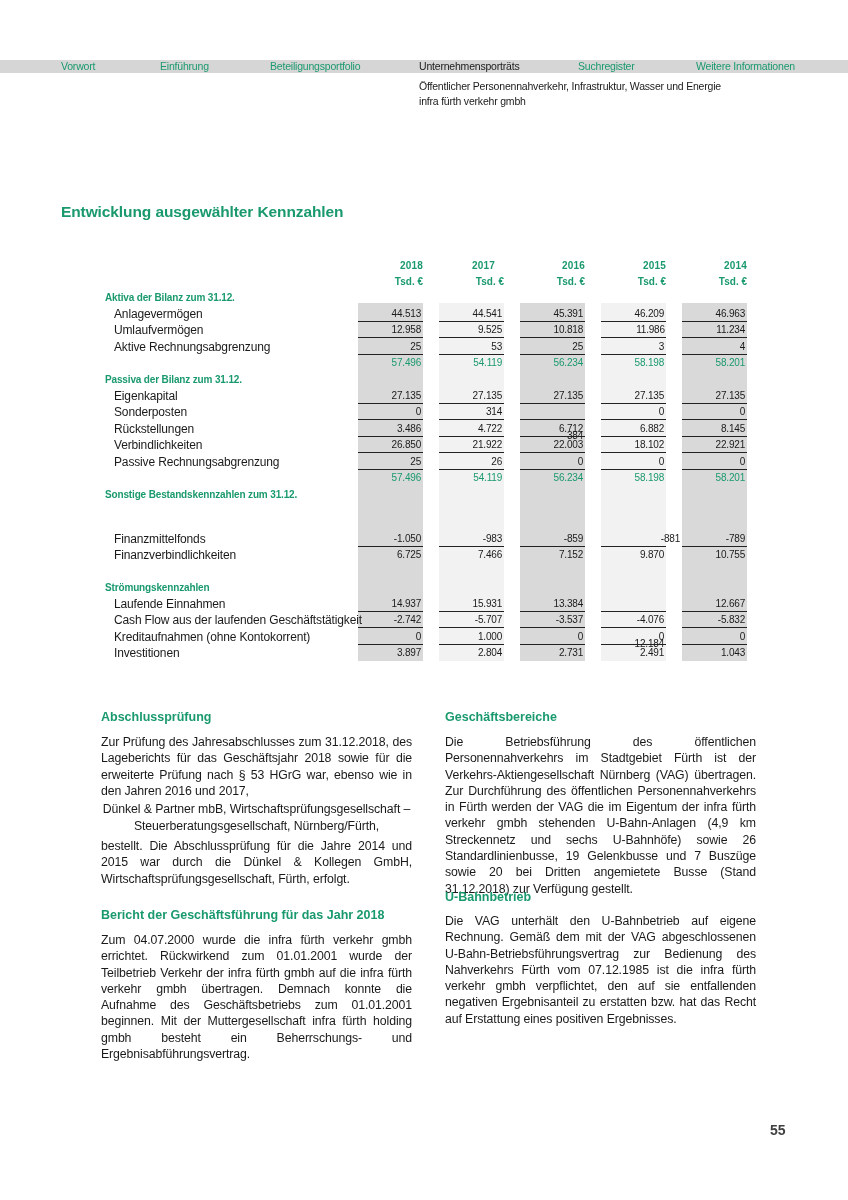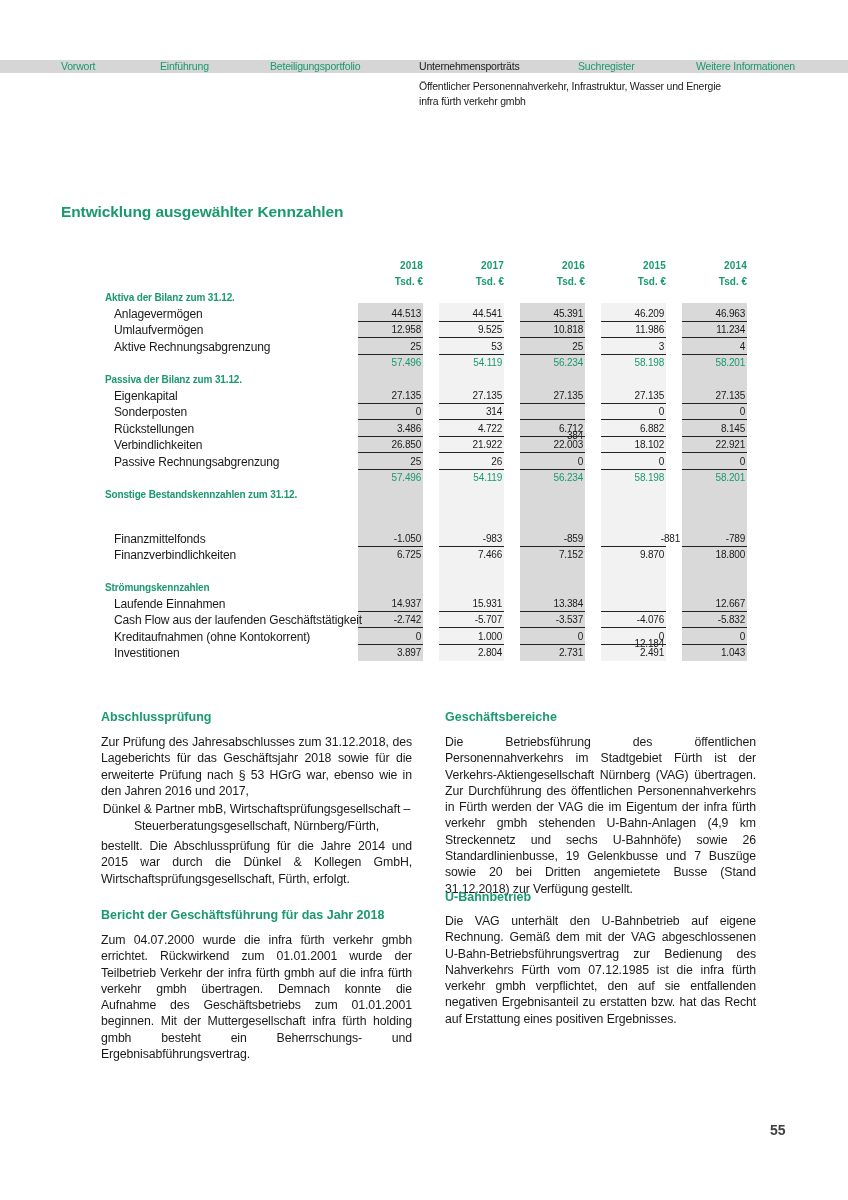--- a/index.html
+++ b/index.html
@@ -88,7 +88,7 @@
   <div class="col-bg dark" style="left:682px"></div>
 
   <div class="year-head" style="left:358px; top:260px">2018</div>
-  <div class="year-head" style="left:439px; top:260px">2017</div>
+  <div class="year-head" style="left:430px; top:260px">2017</div>
   <div class="year-head" style="left:520px; top:260px">2016</div>
   <div class="year-head" style="left:601px; top:260px">2015</div>
   <div class="year-head" style="left:682px; top:260px">2014</div>

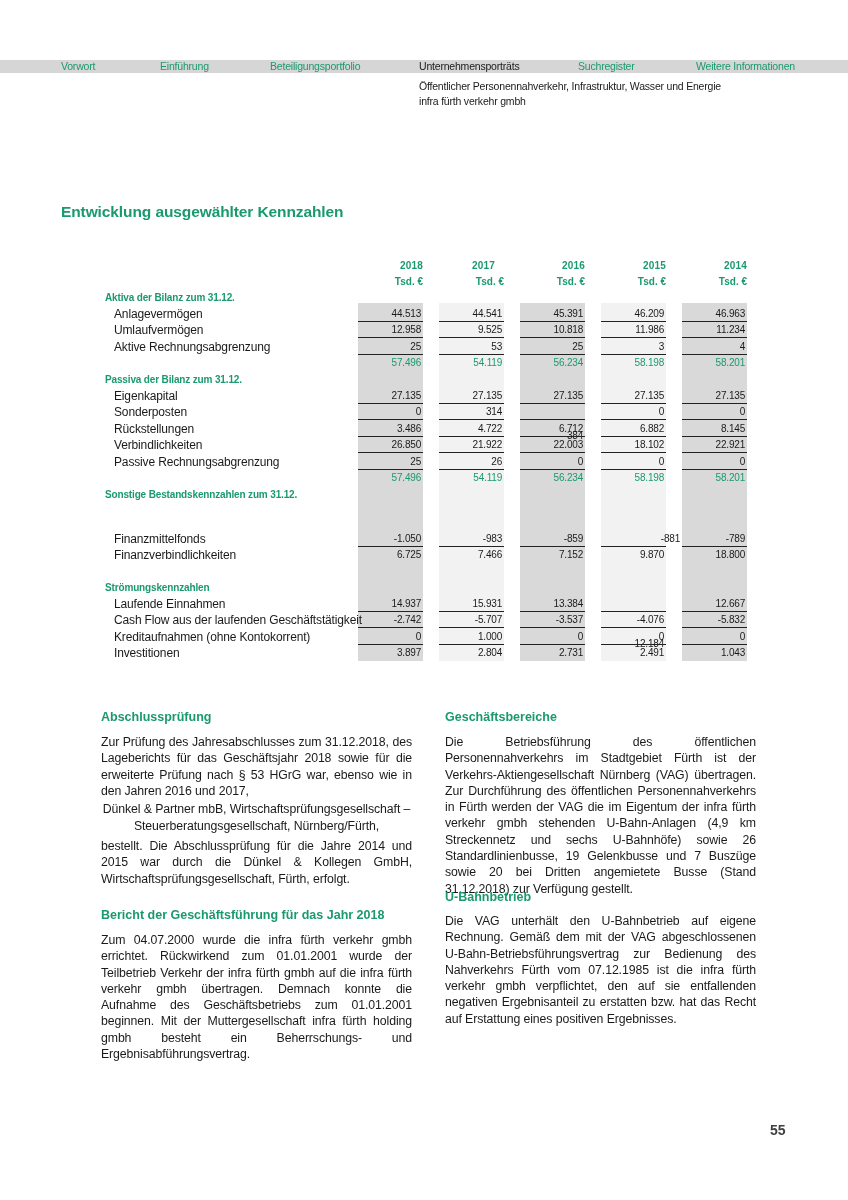--- a/index.html
+++ b/index.html
@@ -137,7 +137,7 @@
       <div class="rule" style="left: 439px; top: 337px;"></div>
       <div class="cell" style="left: 520px; top: 324px;">10.818</div>
       <div class="rule" style="left: 520px; top: 337px;"></div>
-      <div class="cell" style="left: 601px; top: 324px;">11.986</div>
+      <div class="cell" style="left: 619px; top: 324px; text-align: center;">11.986</div>
       <div class="rule" style="left: 601px; top: 337px;"></div>
       <div class="cell" style="left: 682px; top: 324px;">11.234</div>
       <div class="rule" style="left: 682px; top: 337px;"></div>

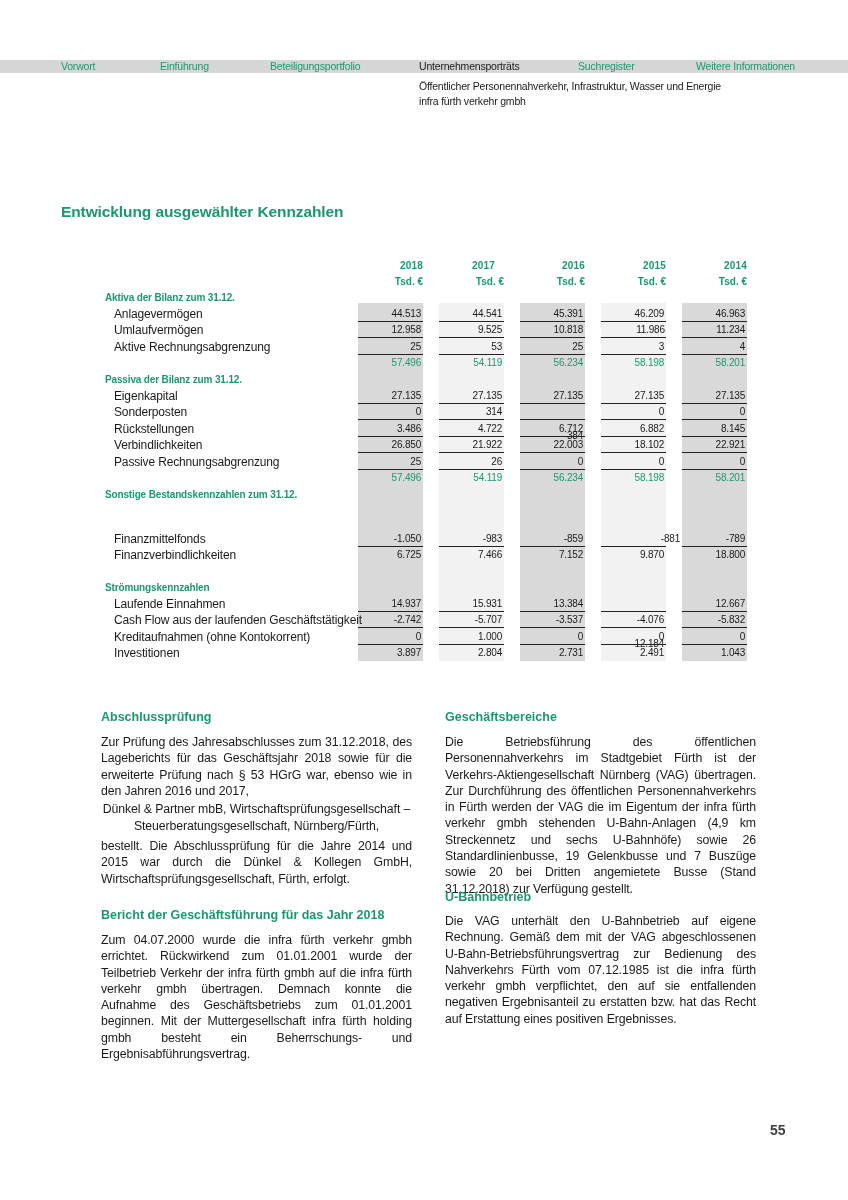--- a/index.html
+++ b/index.html
@@ -225,7 +225,7 @@
       <div class="cell" style="left: 439px; top: 549px;">7.466</div>
       <div class="cell" style="left: 520px; top: 549px;">7.152</div>
       <div class="cell" style="left: 601px; top: 549px;">9.870</div>
-      <div class="cell" style="left: 682px; top: 549px;">18.800</div>
+      <div class="cell" style="left: 682px; top: 549px;">10.755</div>
       <div class="cell" style="left: 358px; top: 598px;">14.937</div>
       <div class="rule" style="left: 358px; top: 611px;"></div>
       <div class="cell" style="left: 439px; top: 598px;">15.931</div>

